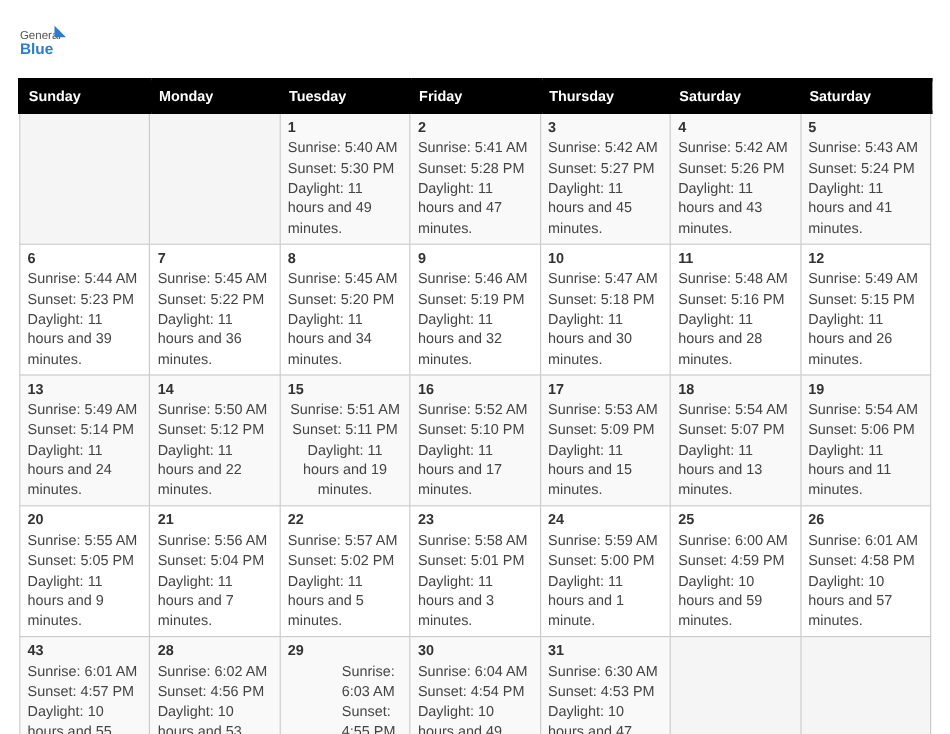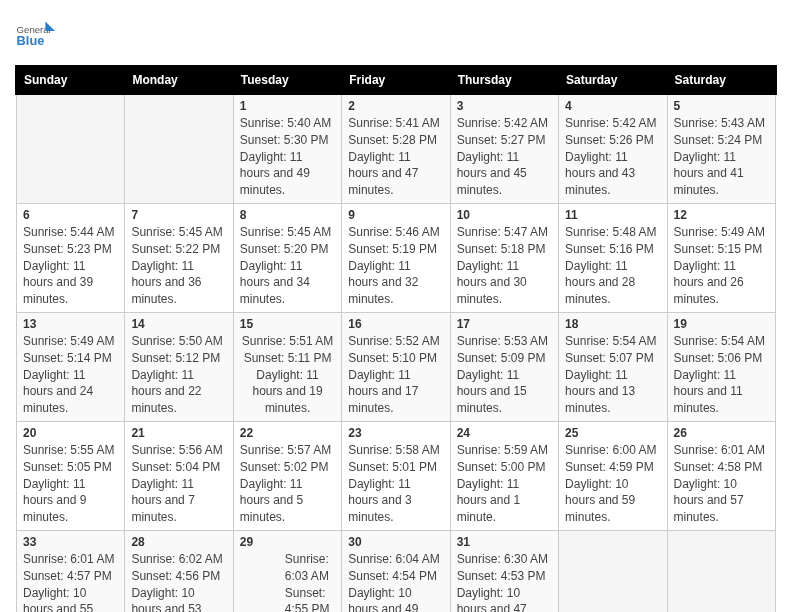--- a/index.html
+++ b/index.html
@@ -278,7 +278,7 @@
       </tr>
       <tr>
         <td>
-          <div class="day-num">33</div>
+          <div class="day-num">43</div>
           <div class="day-detail" style="white-space: pre-line;">Sunrise: 6:01 AM
 Sunset: 4:57 PM
 Daylight: 10 hours and 55 minutes.</div>

